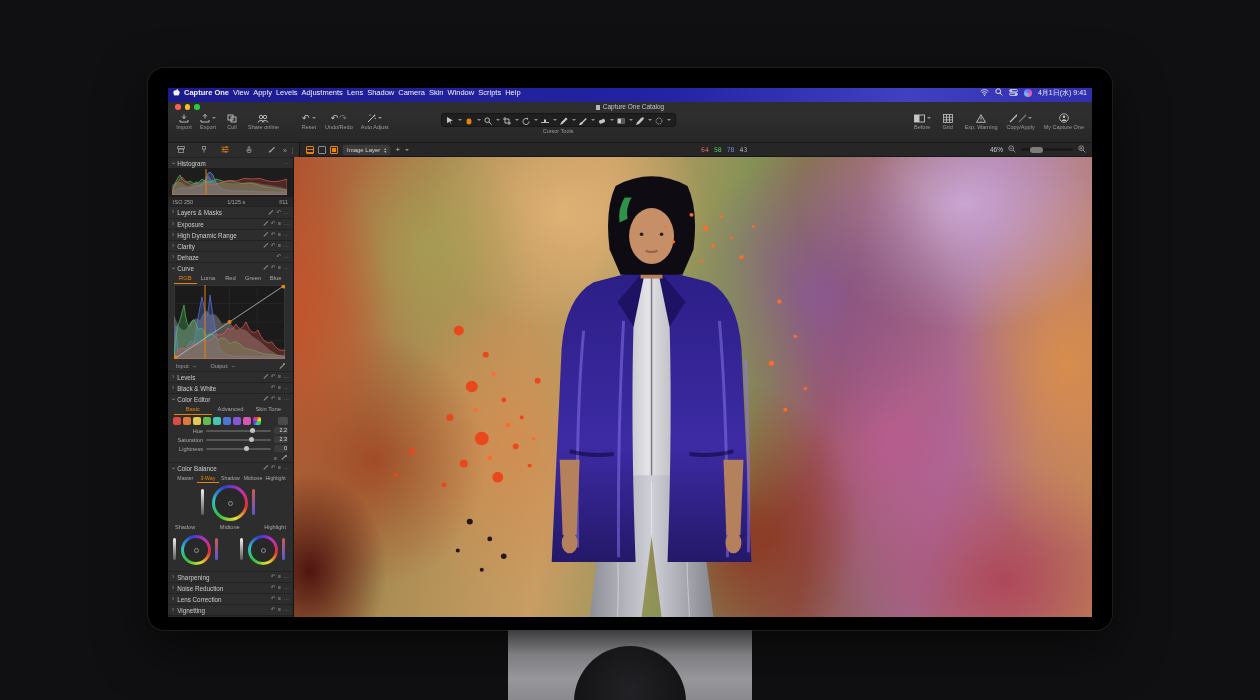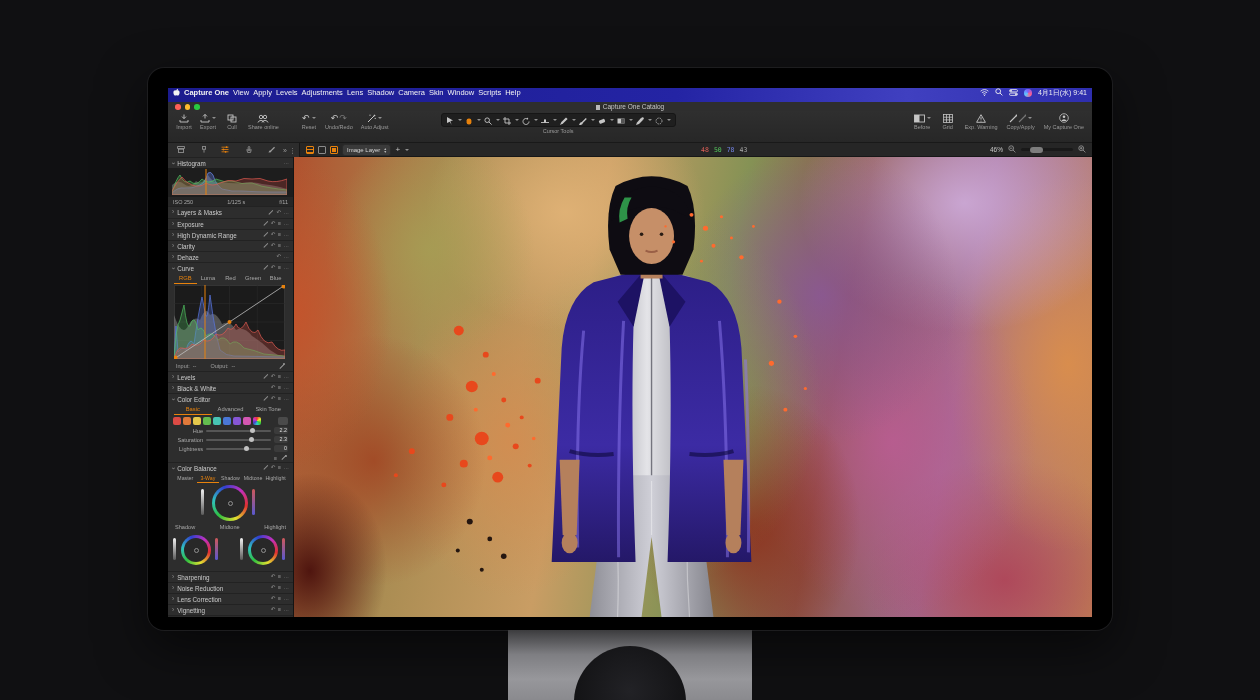--- a/index.html
+++ b/index.html
@@ -400,7 +400,7 @@
         <span style="font-size:8px;color:#c6c6c6;">+</span>
         <span class="carət"></span>
         <span class="rgbv">
-          <span style="color:#e06058">48</span>
+          <span style="color:#e06058">64</span>
           <span style="color:#56c85e">50</span>
           <span style="color:#7486ea">78</span>
           <span style="color:#aaa">43</span>

